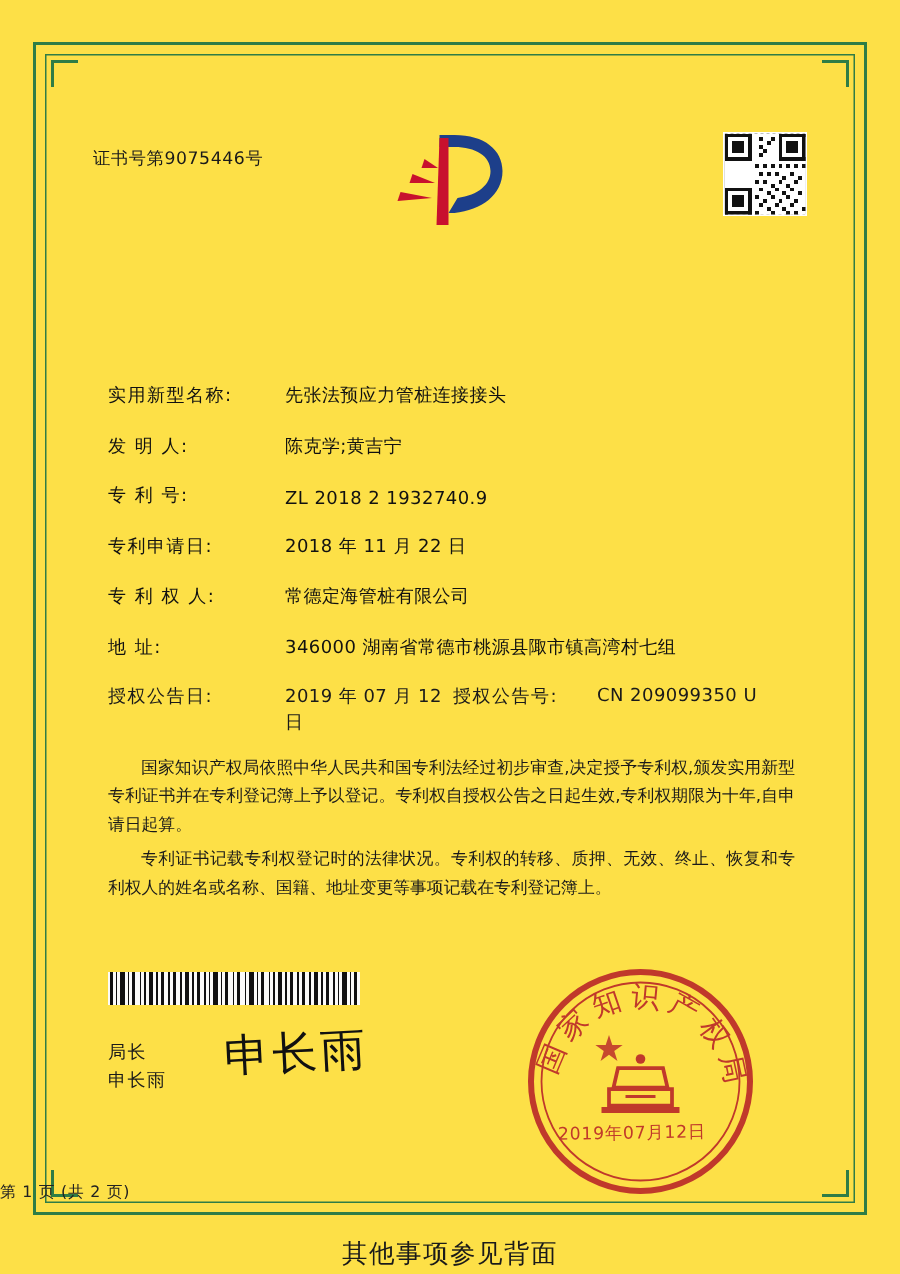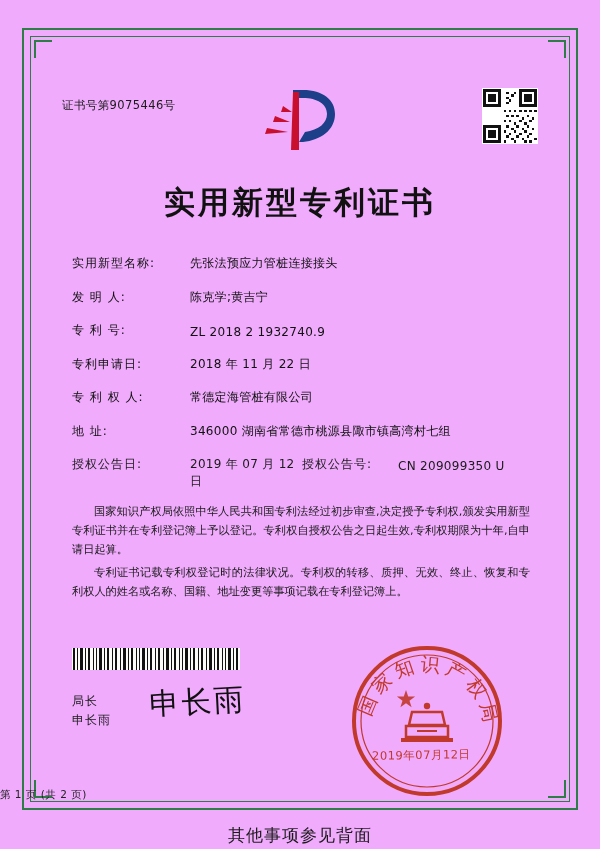--- a/index.html
+++ b/index.html
@@ -20,7 +20,7 @@
     left: 0; top: 0;
     width: 600px;
     height: 849px;
-    background: #f0abfc;
+    background: #fde047;
   }
   
   .border-outer {

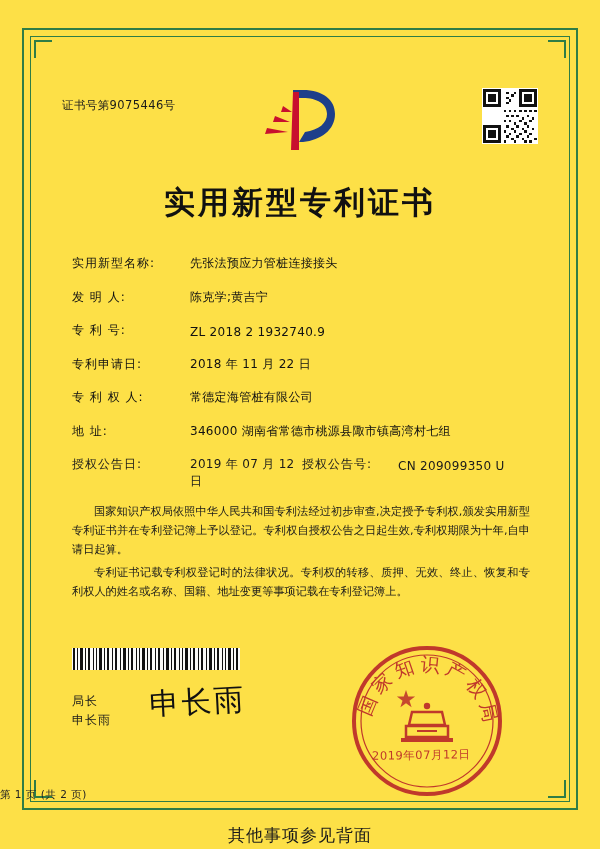--- a/index.html
+++ b/index.html
@@ -281,7 +281,6 @@
     </svg>
   </div>
 
-  <div class="main-title">实用新型专利证书</div>
 
   <div class="fields">
 

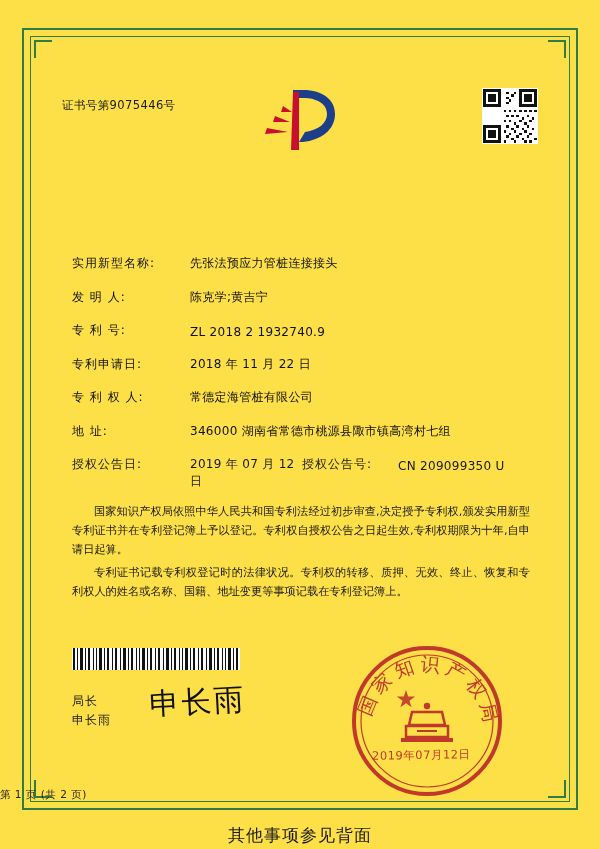--- a/index.html
+++ b/index.html
@@ -116,7 +116,7 @@
     margin-bottom: 10px;
   }
   .dual-left { width: 230px; display: flex; }
-  .dual-right { display: flex; align-items: flex-end; }
+  .dual-right { display: flex; }
   .dual-right .field-label { width: 96px; }
 
   .paragraphs {

